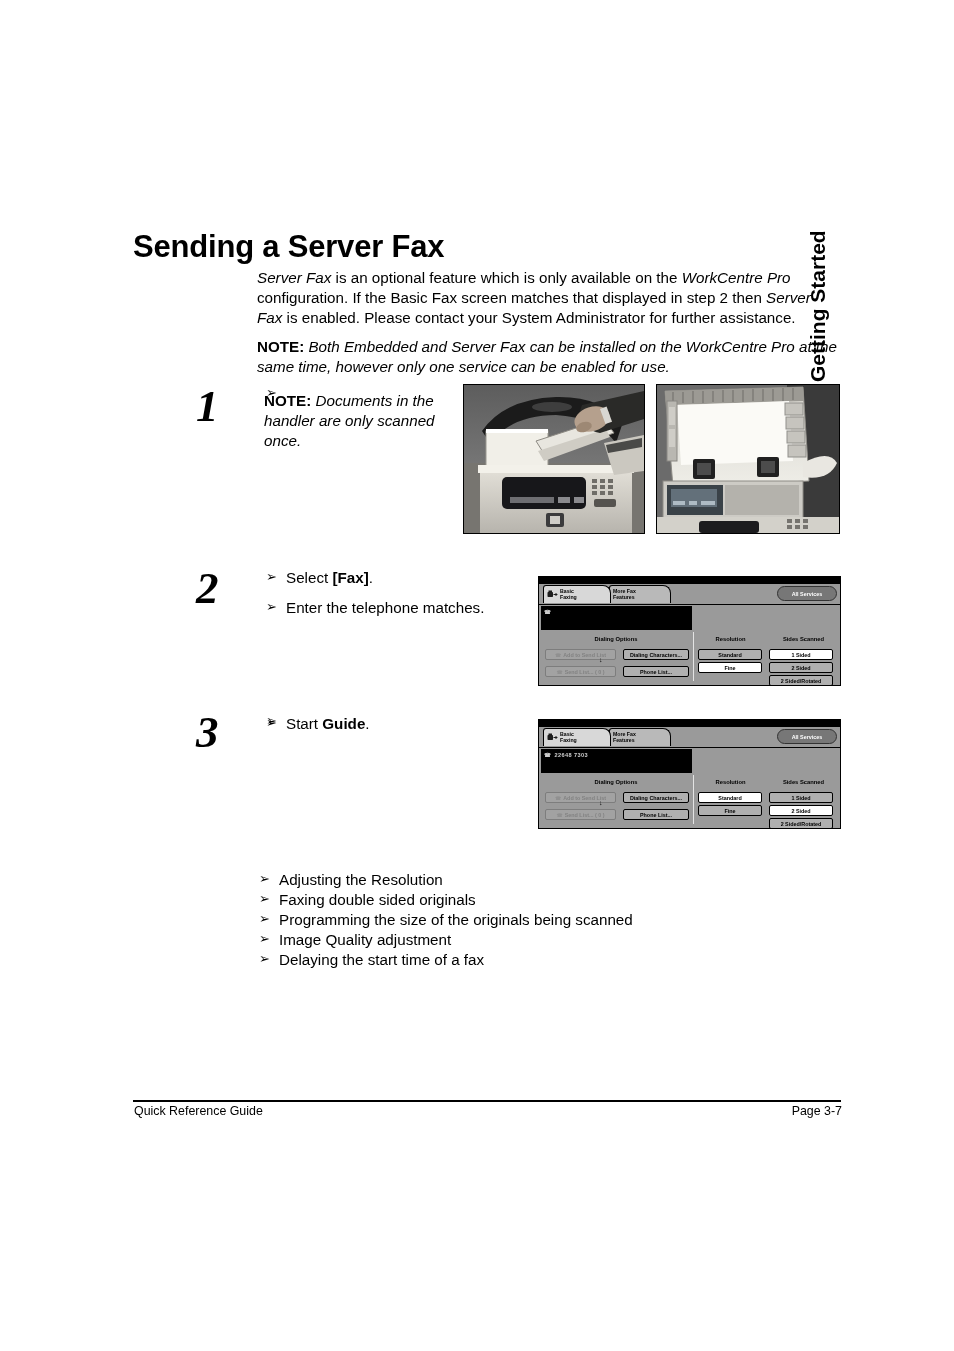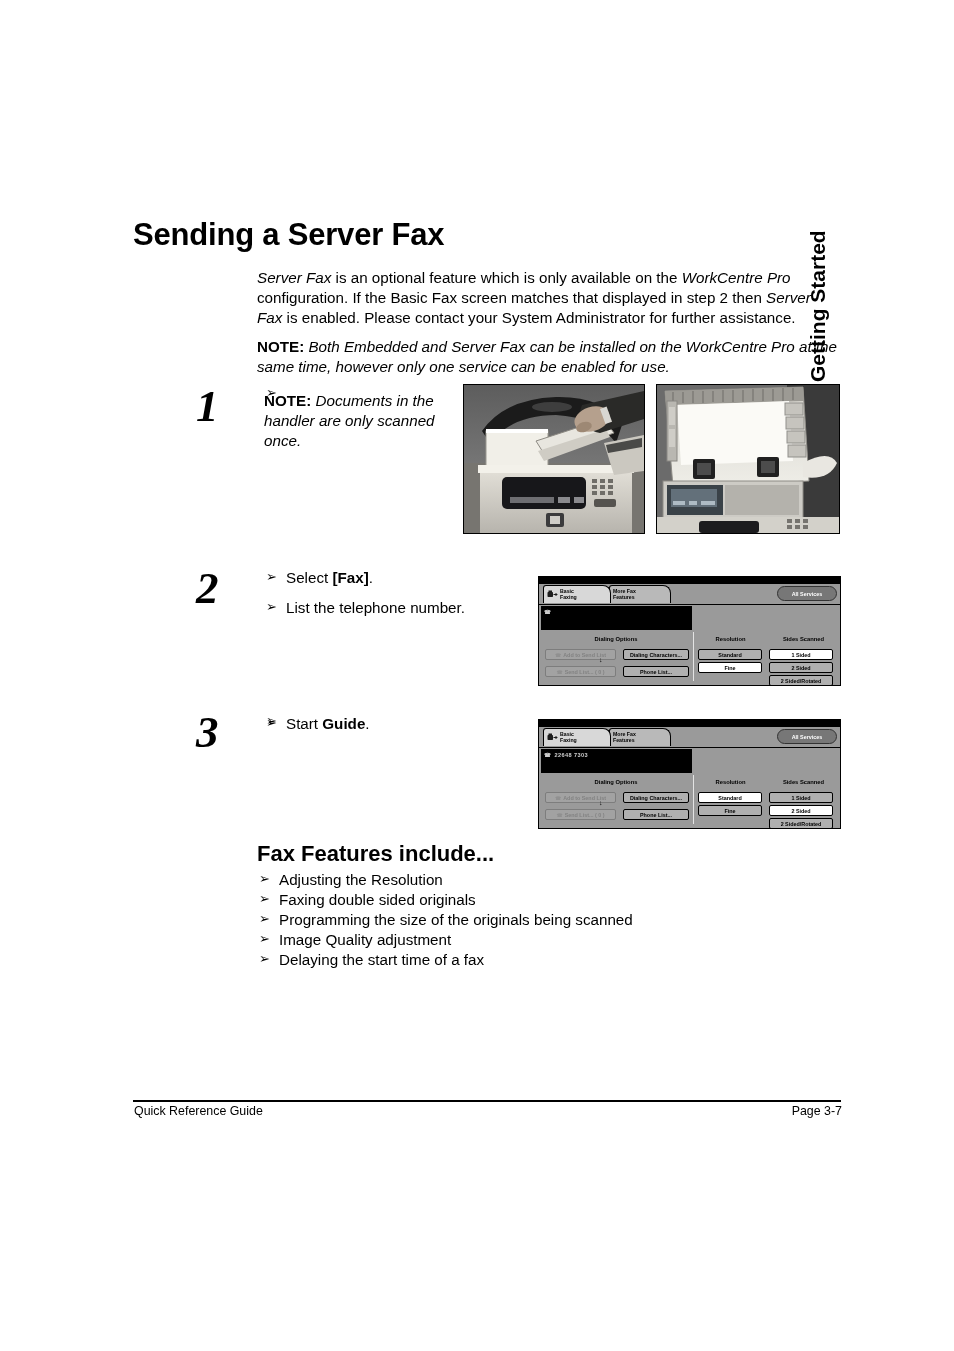--- a/index.html
+++ b/index.html
@@ -23,7 +23,7 @@
   .page-title {
     position: absolute;
     left: 133px;
-    top: 218px;
+    top: 230px;
     font-size: 31px;
     font-weight: bold;
     letter-spacing: -0.2px;

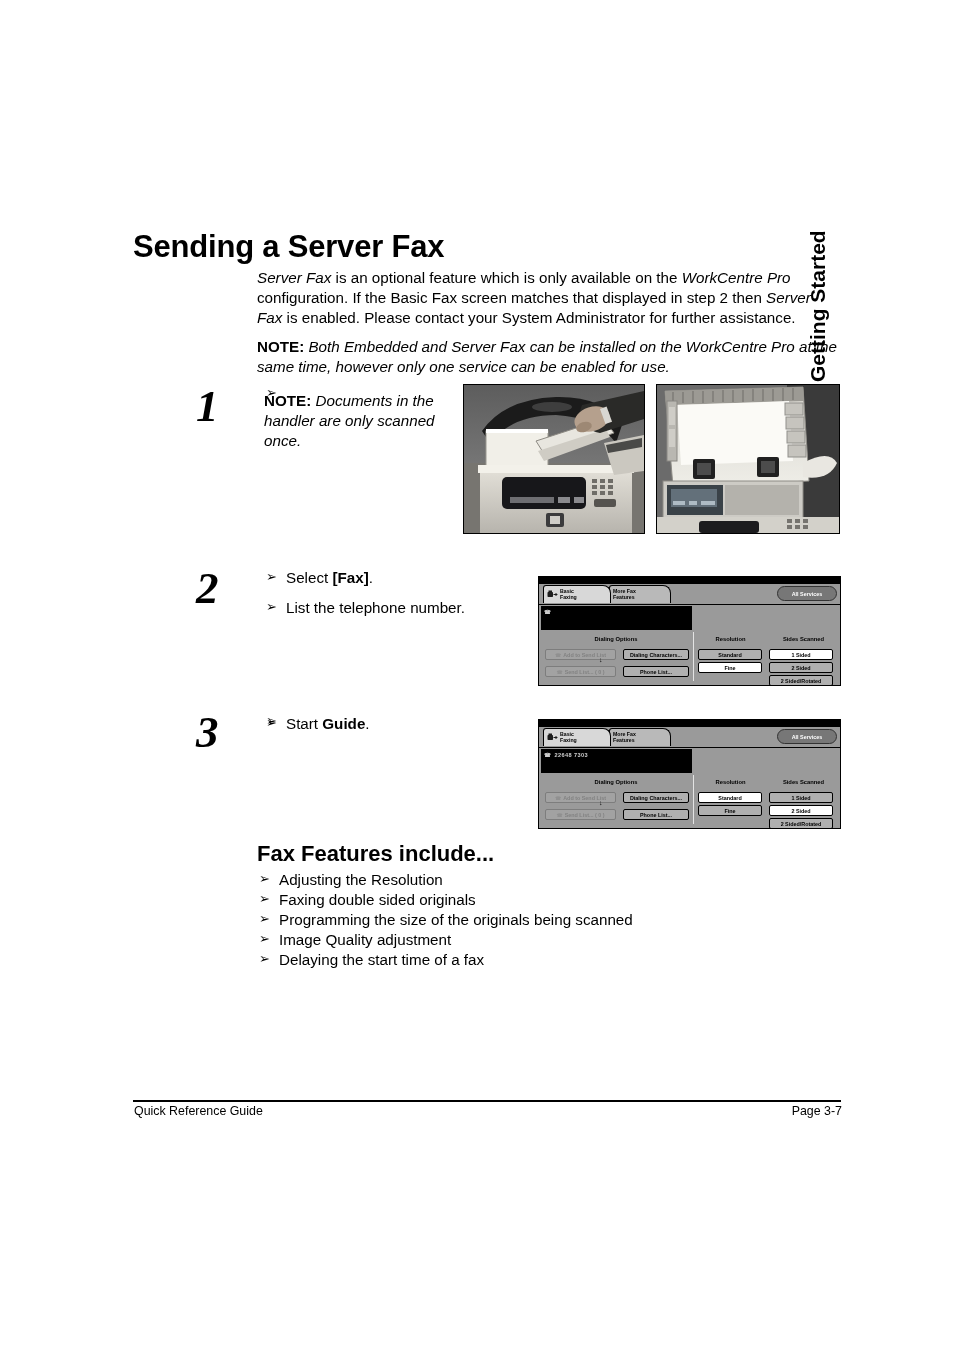--- a/index.html
+++ b/index.html
@@ -436,7 +436,7 @@
     </div>
     <div class="bullet-row" style="margin-top:10px;">
       <span class="arrow">➢</span>
-      <span>List the telephone number.</span>
+      <span>Enter the telephone matches.</span>
     </div>
   </div>
 

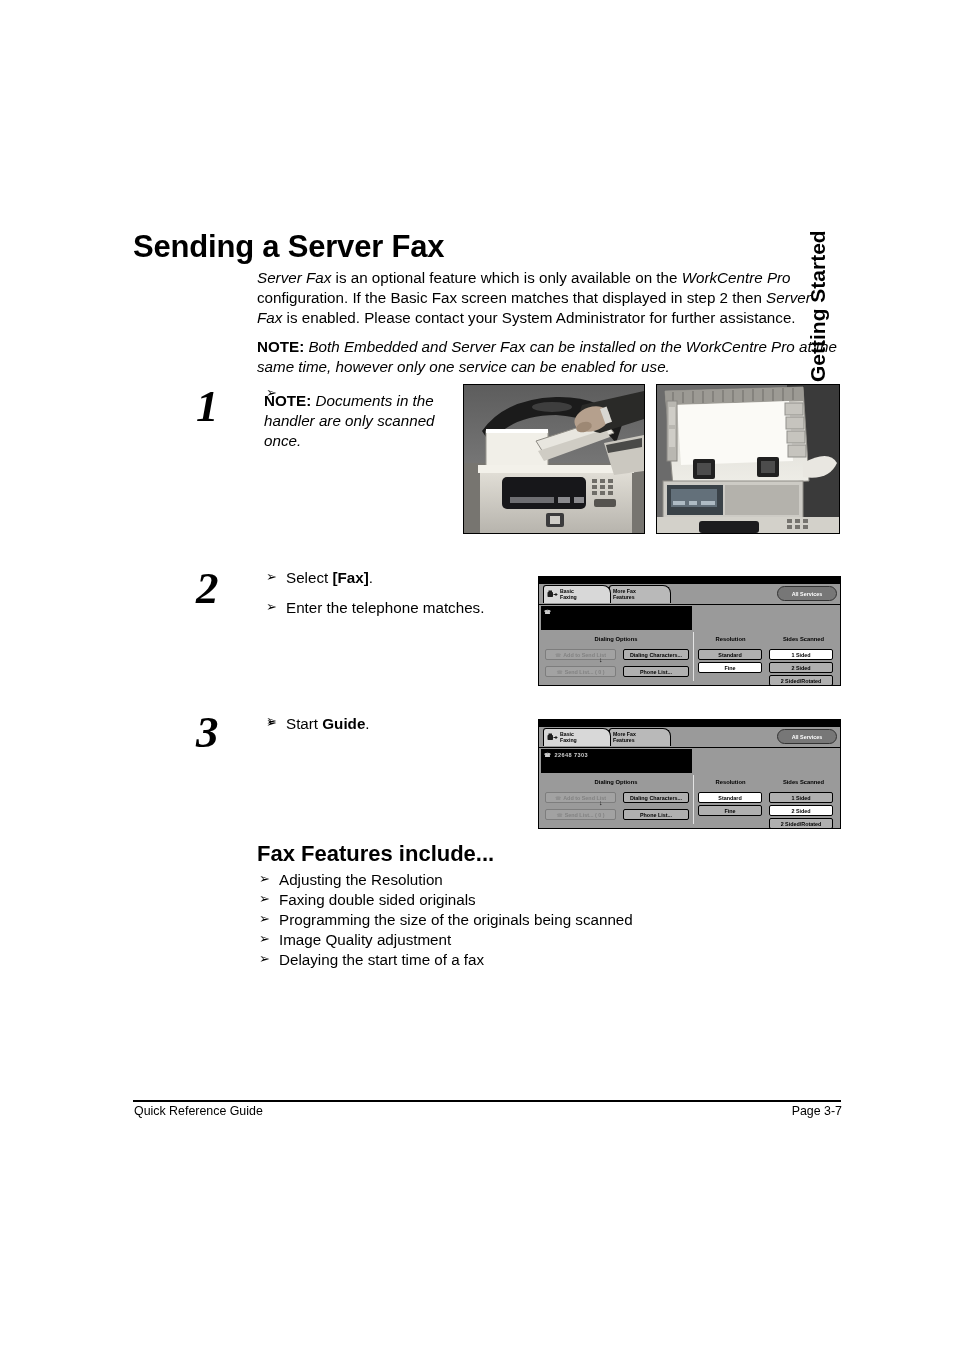--- a/index.html
+++ b/index.html
@@ -563,7 +563,6 @@
     </div>
   </div>
 
-  <div class="sub-heading">Fax Features include...</div>
   <div class="feature-list">
     <div class="bullet-row">
       <span class="arrow">➢</span>

